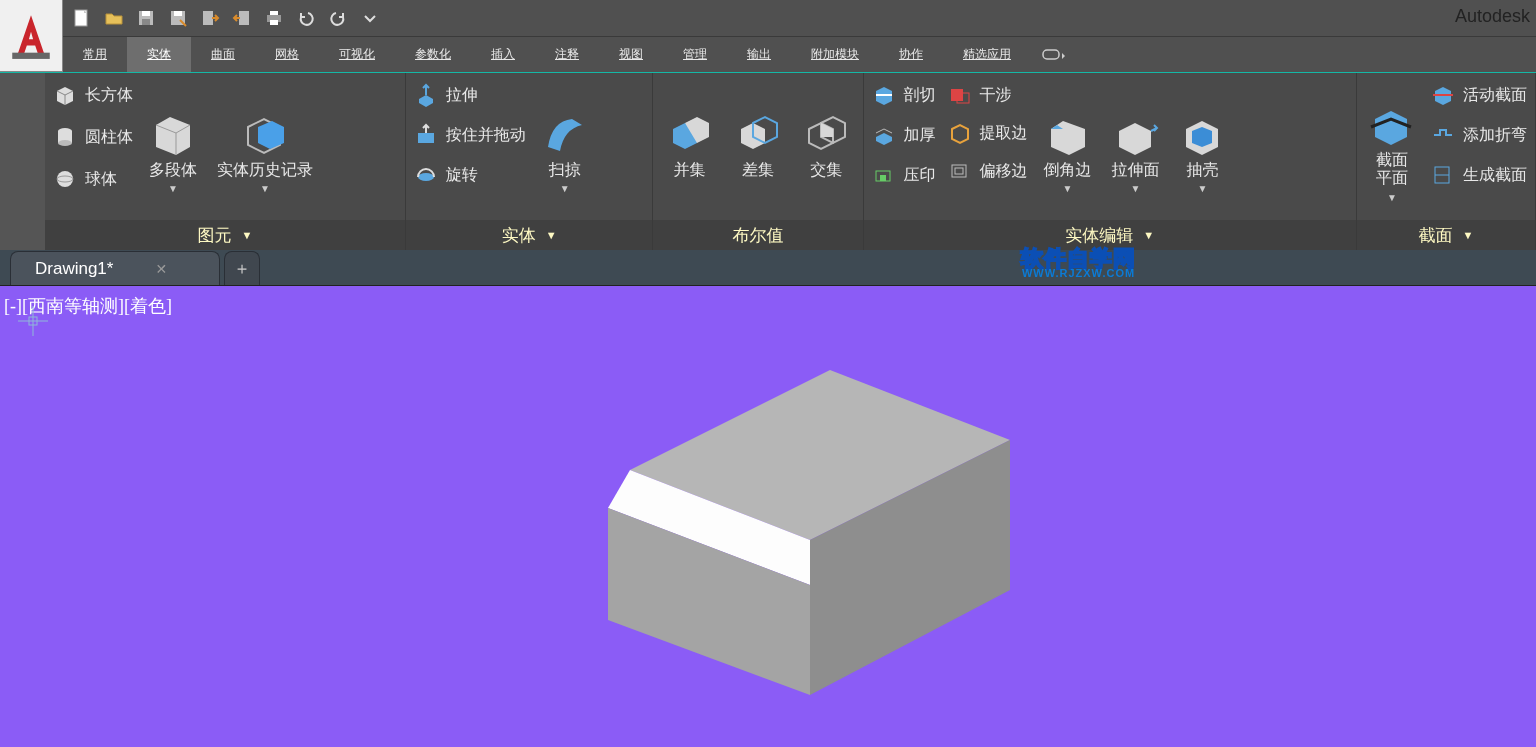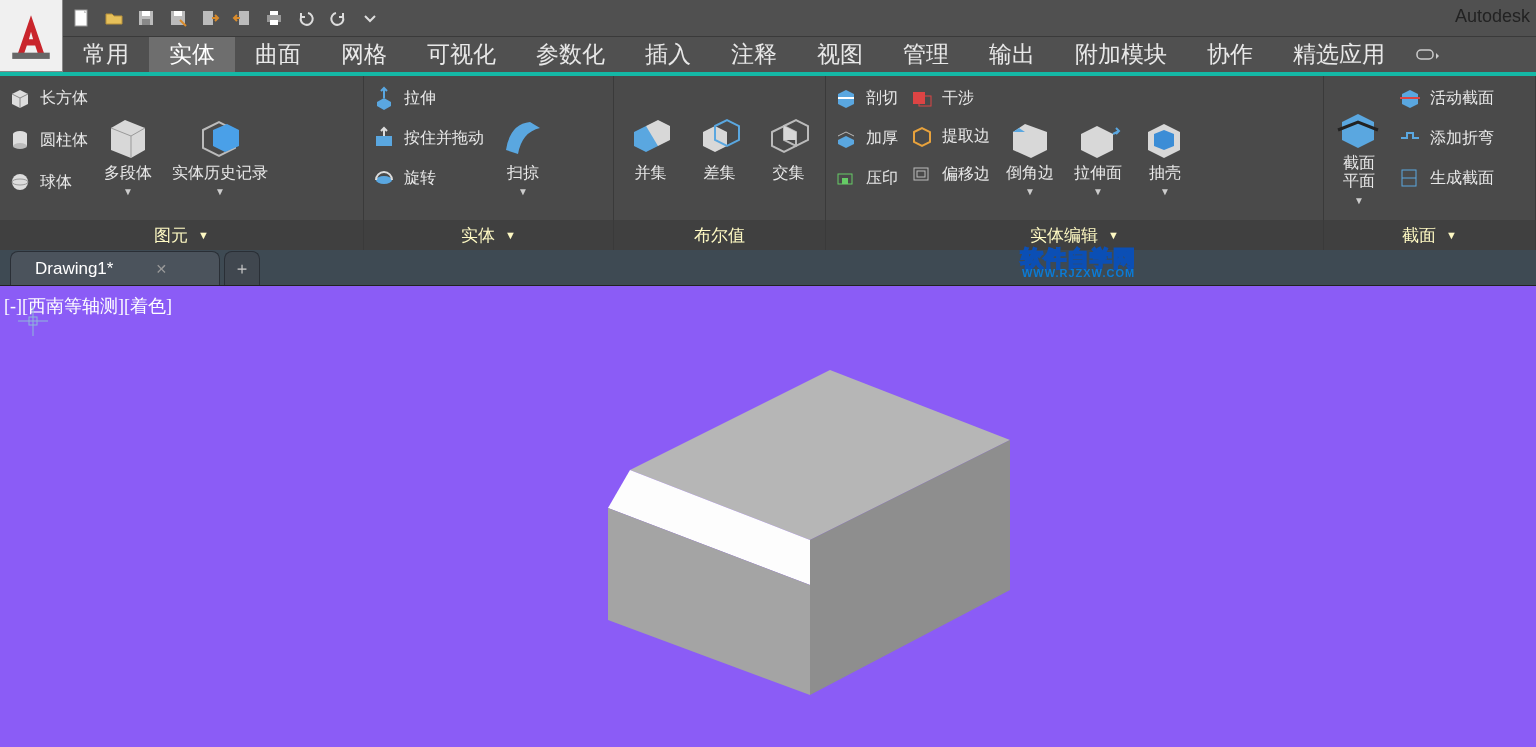--- a/index.html
+++ b/index.html
@@ -70,8 +70,9 @@
     padding:0 20px;
     display:flex;align-items:center;
     color:#e8e8e8;
-    font-size:23px;
+    font-size:12px;
     cursor:default;
+    text-decoration:underline;
   }
   .menu-tab.active {
     background:#6e6e6e;

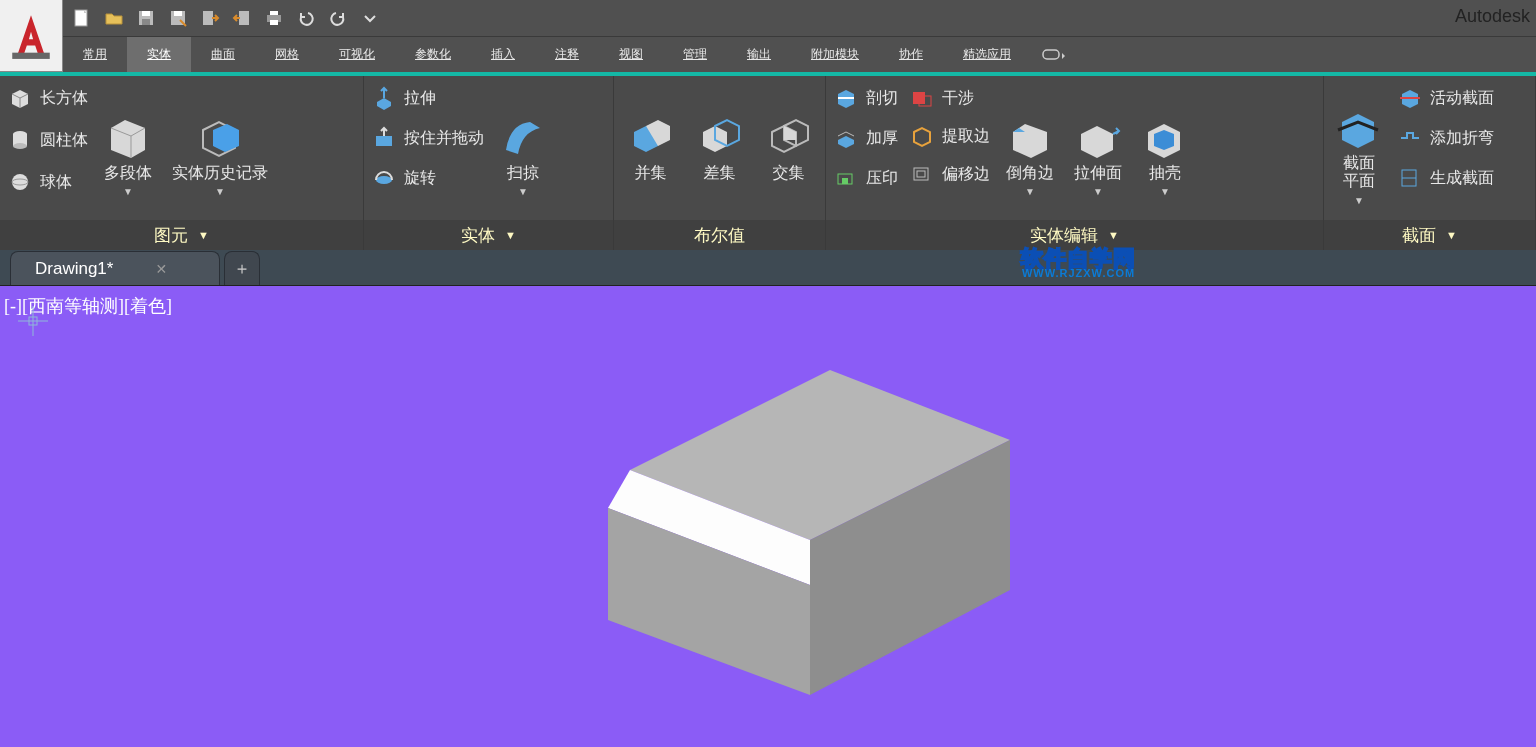--- a/index.html
+++ b/index.html
@@ -89,7 +89,8 @@
     background:#555555;
     display:flex;
     align-items:stretch;
-    border-top:4px solid #14b8a6;
+    border-top:1px solid #14b8a6;
+    padding-left:45px;
   }
   .ribbon-panel {
     display:flex;

